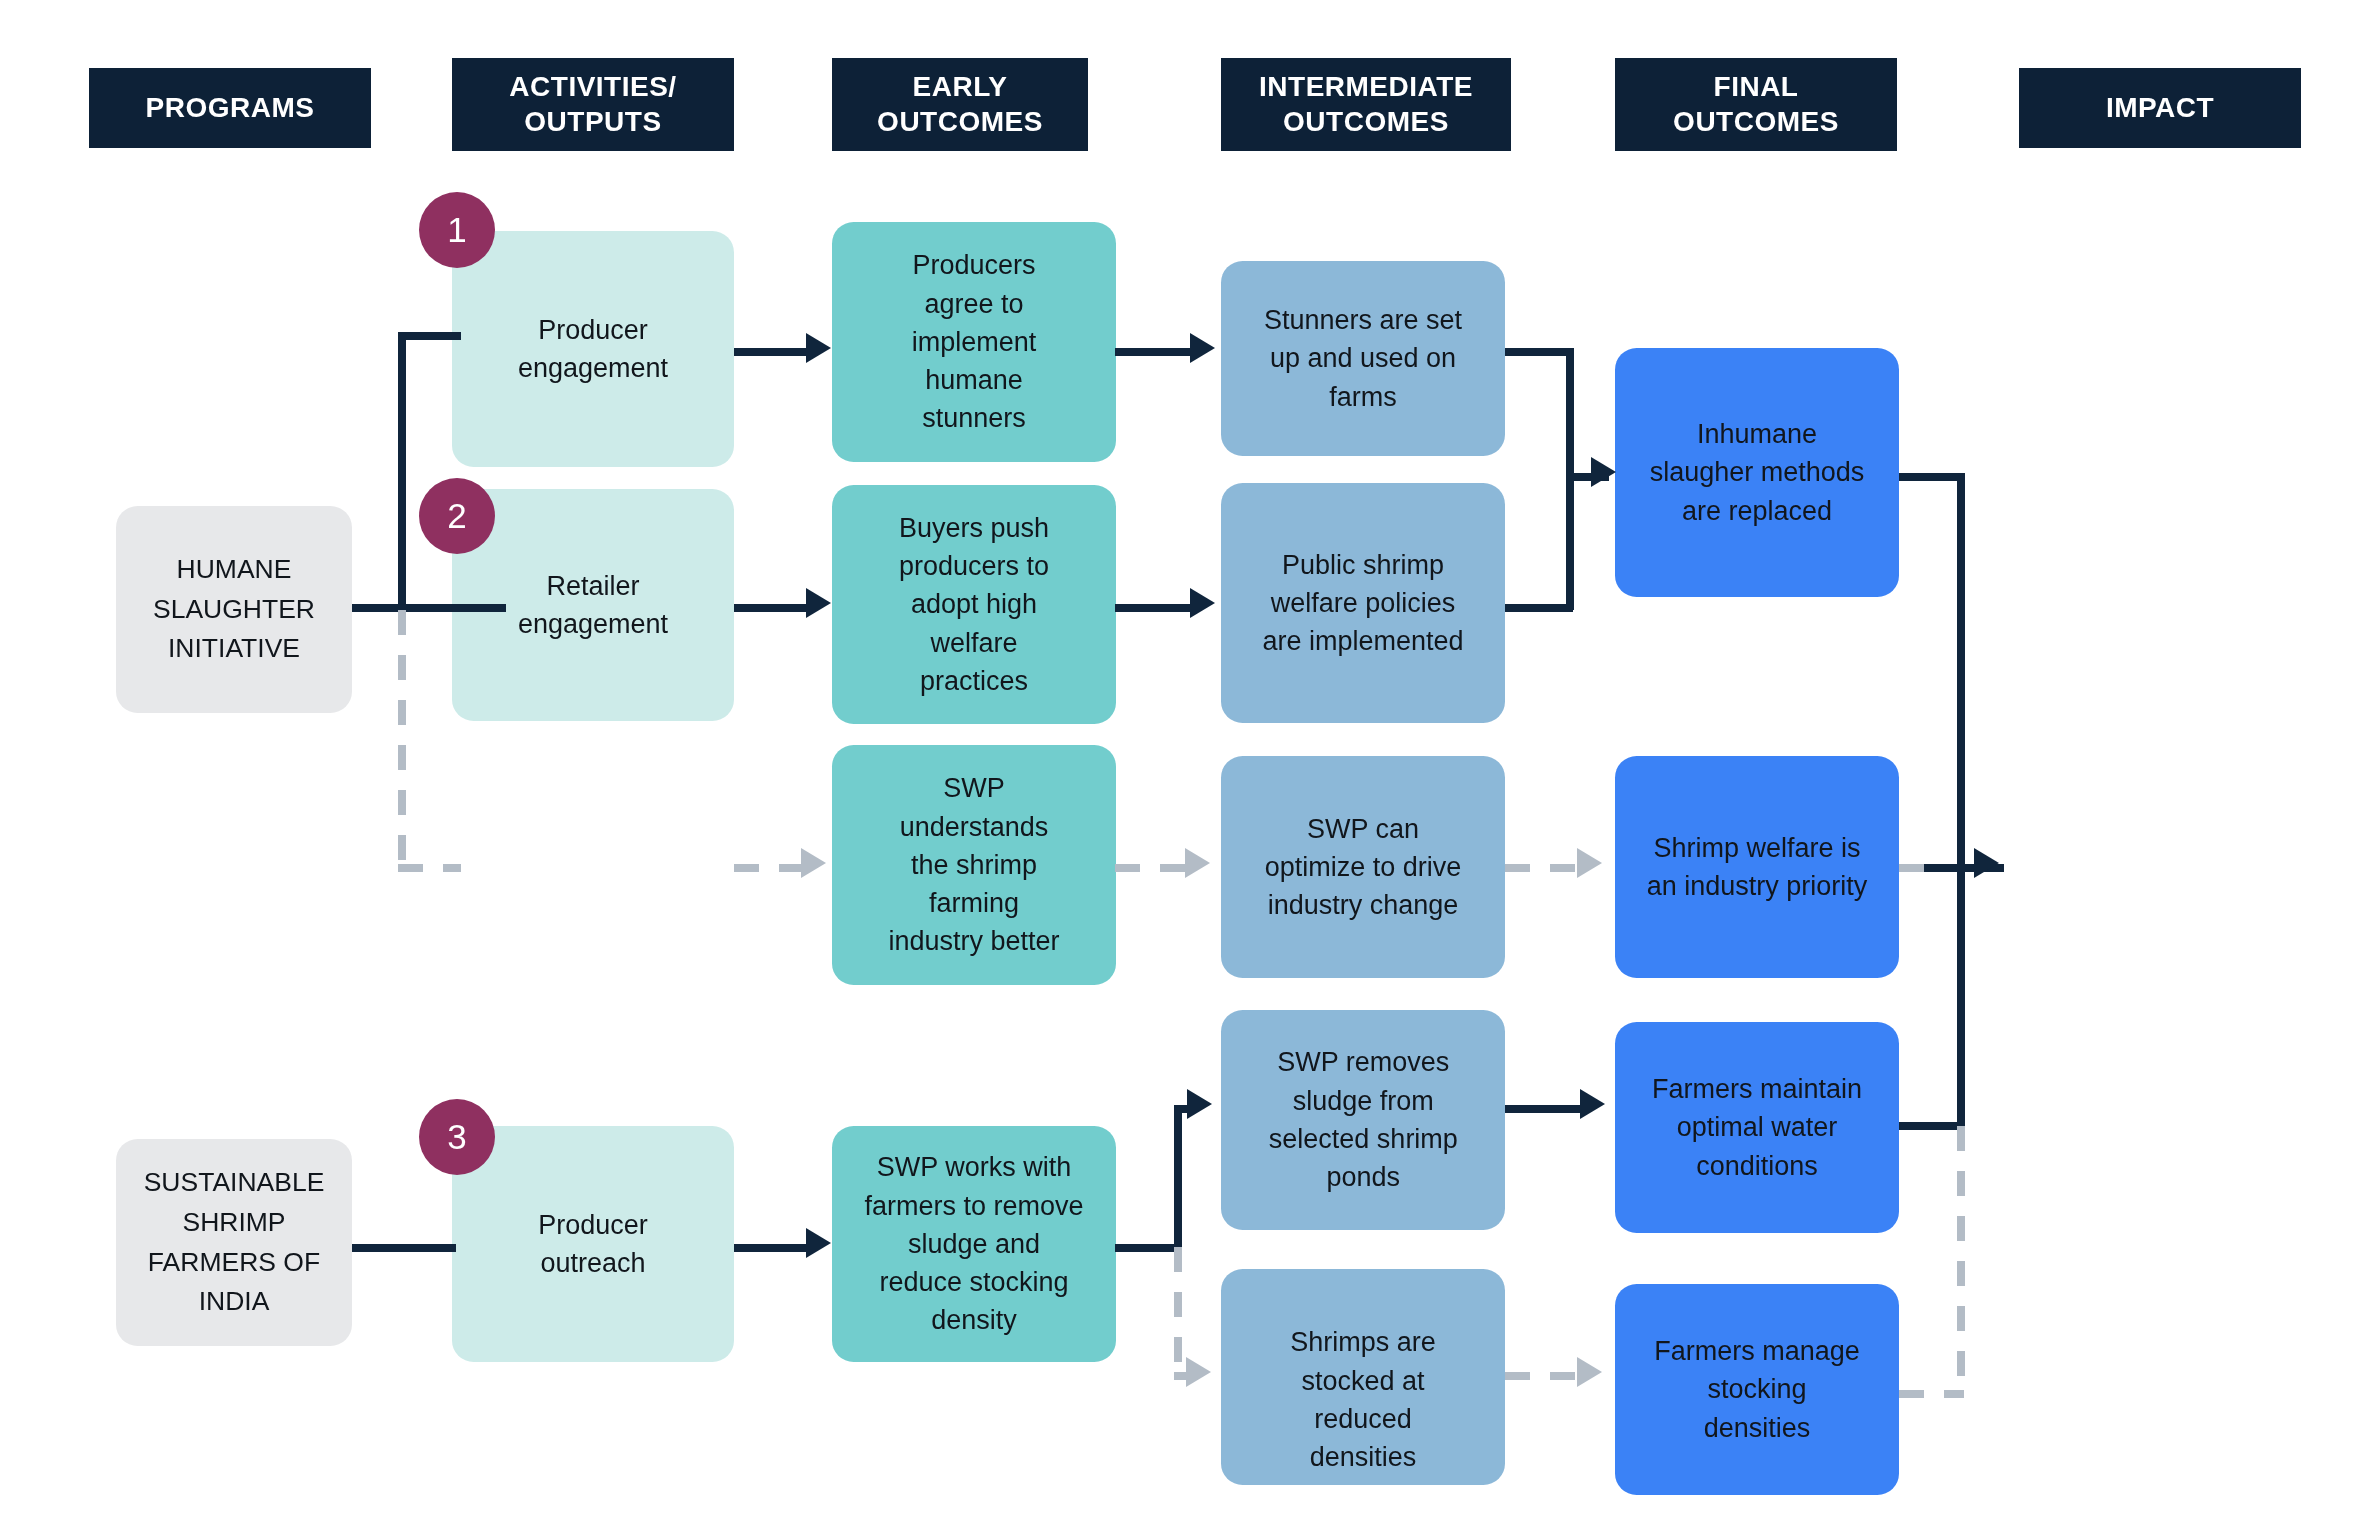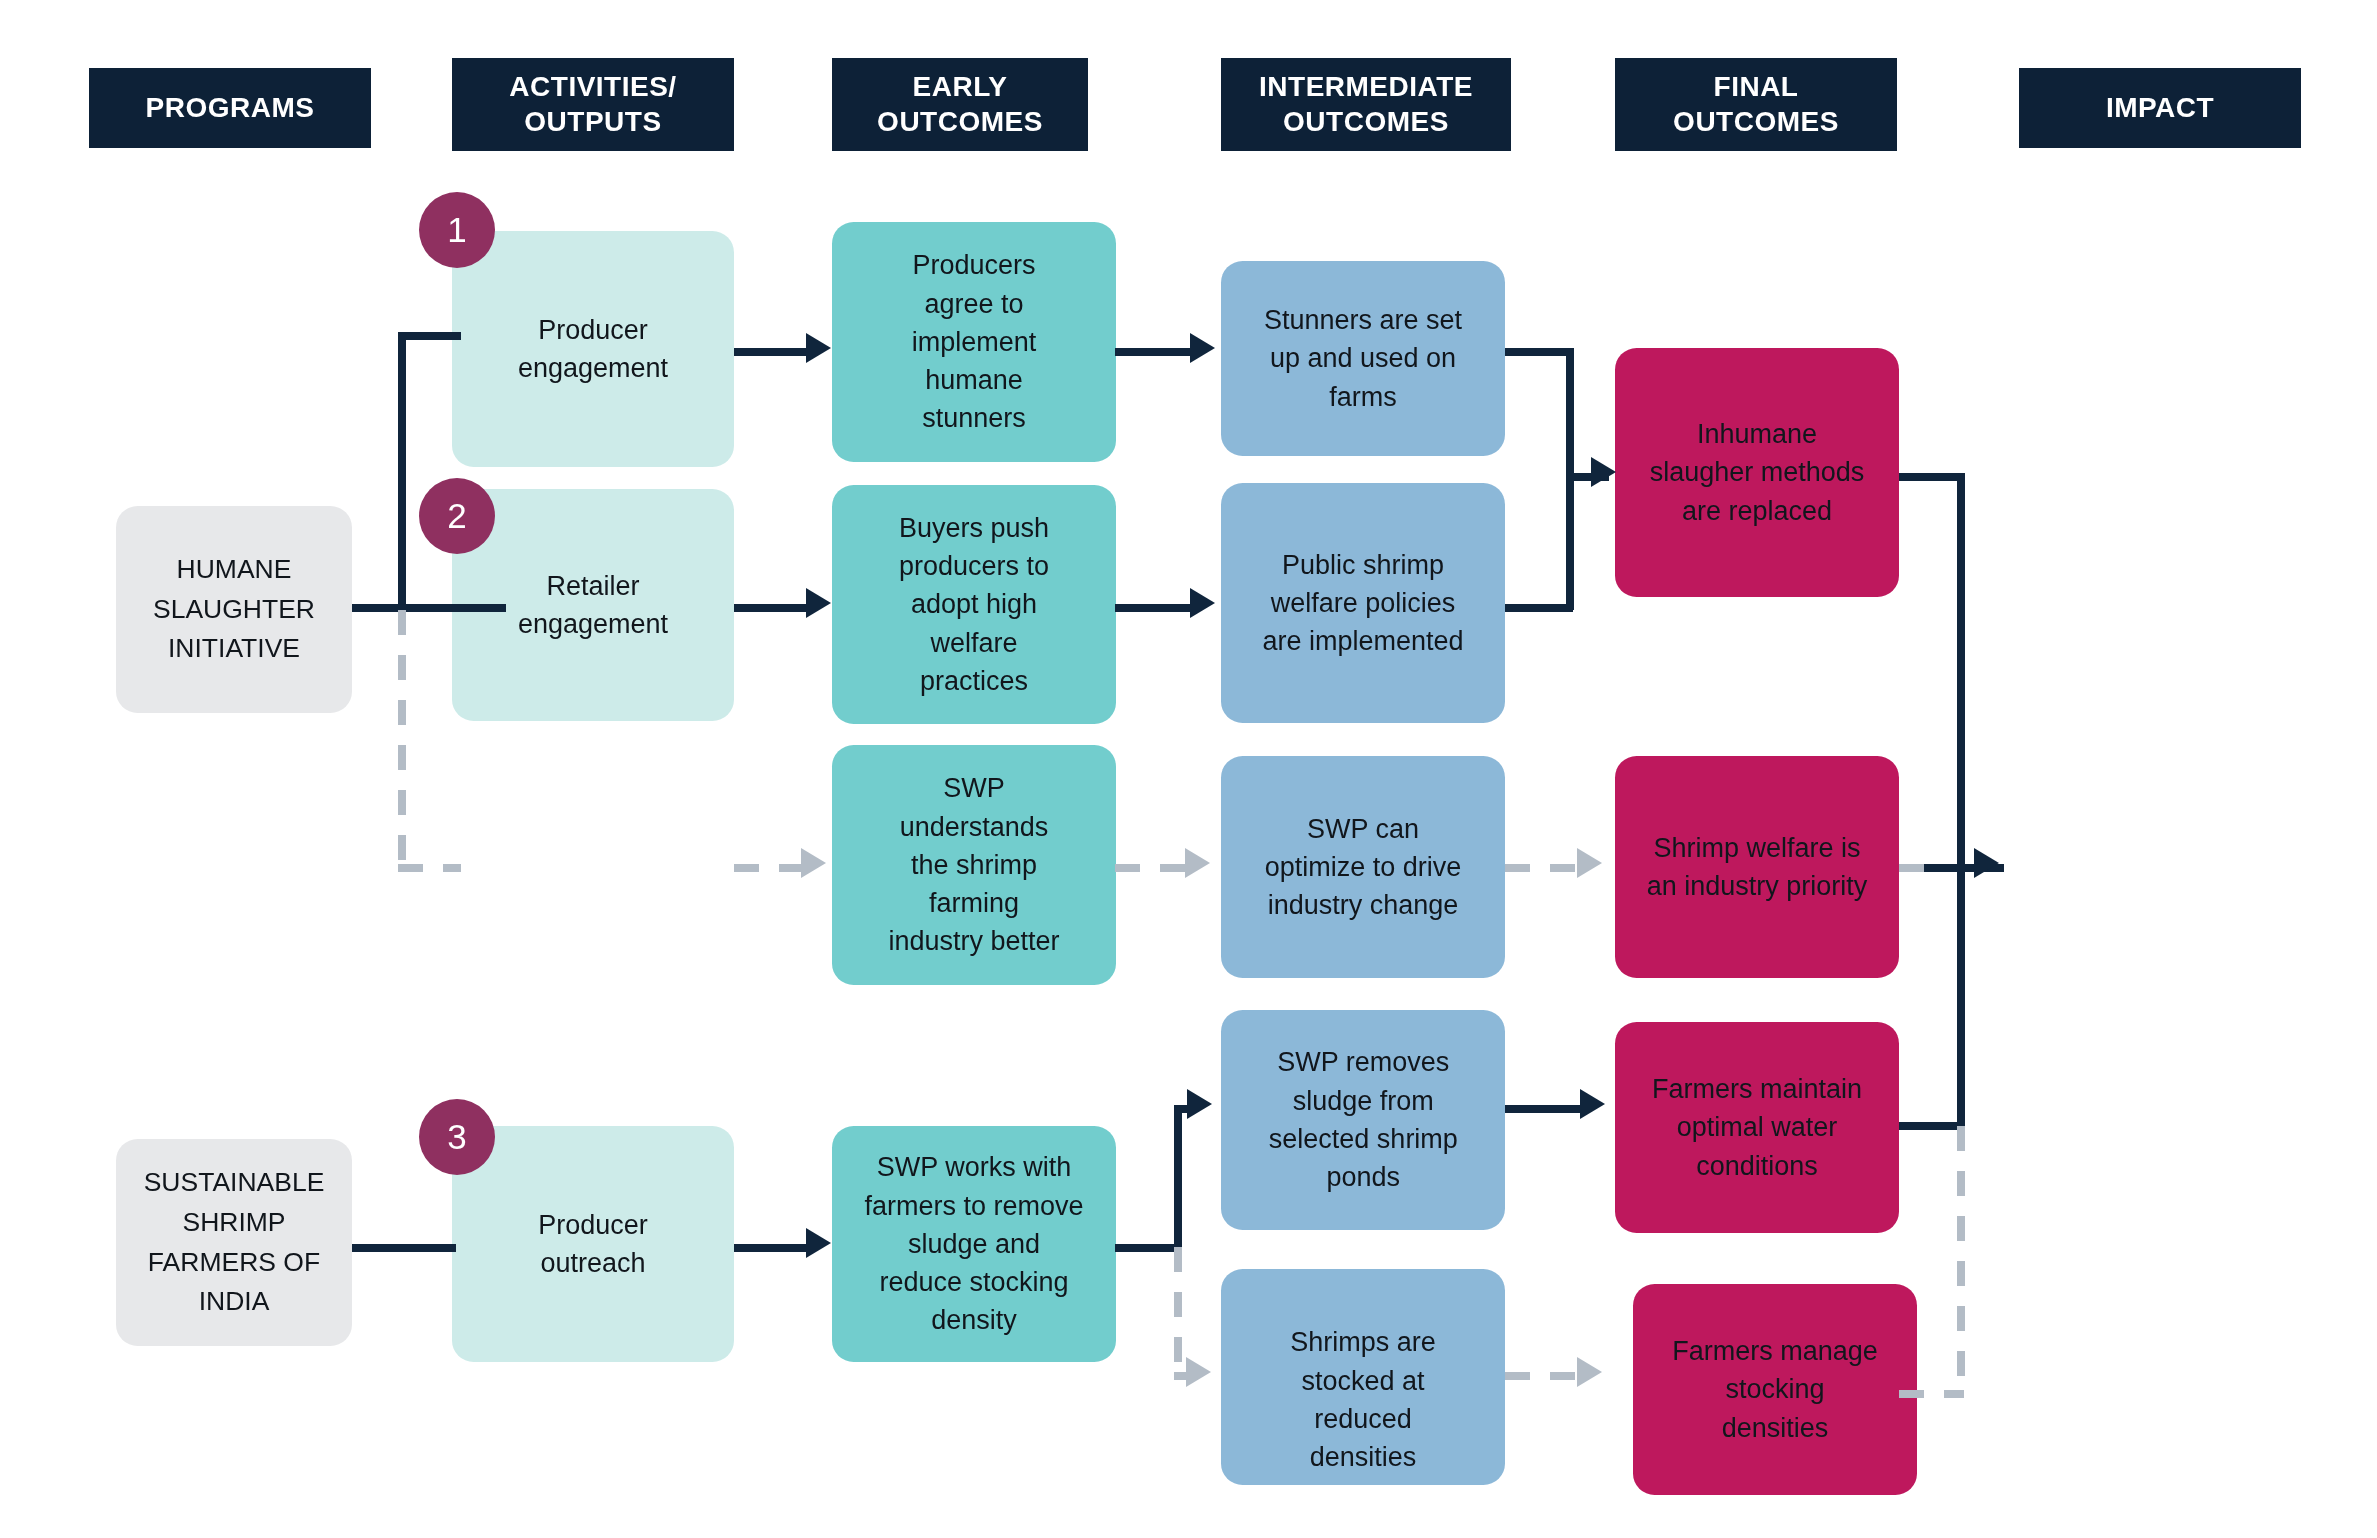--- a/index.html
+++ b/index.html
@@ -17,7 +17,7 @@
   .n-act{background:#cdebe9;}
   .n-early{background:#72cdcd;}
   .n-inter{background:#8cb8d8;}
-  .n-final{background:#be185d;}
+  .n-final{background:#3b82f6;}
   .n-impact{background:#c896b4;}
 
   .badge{position:absolute;width:76px;height:76px;border-radius:50%;background:#8f3060;color:#ffffff;

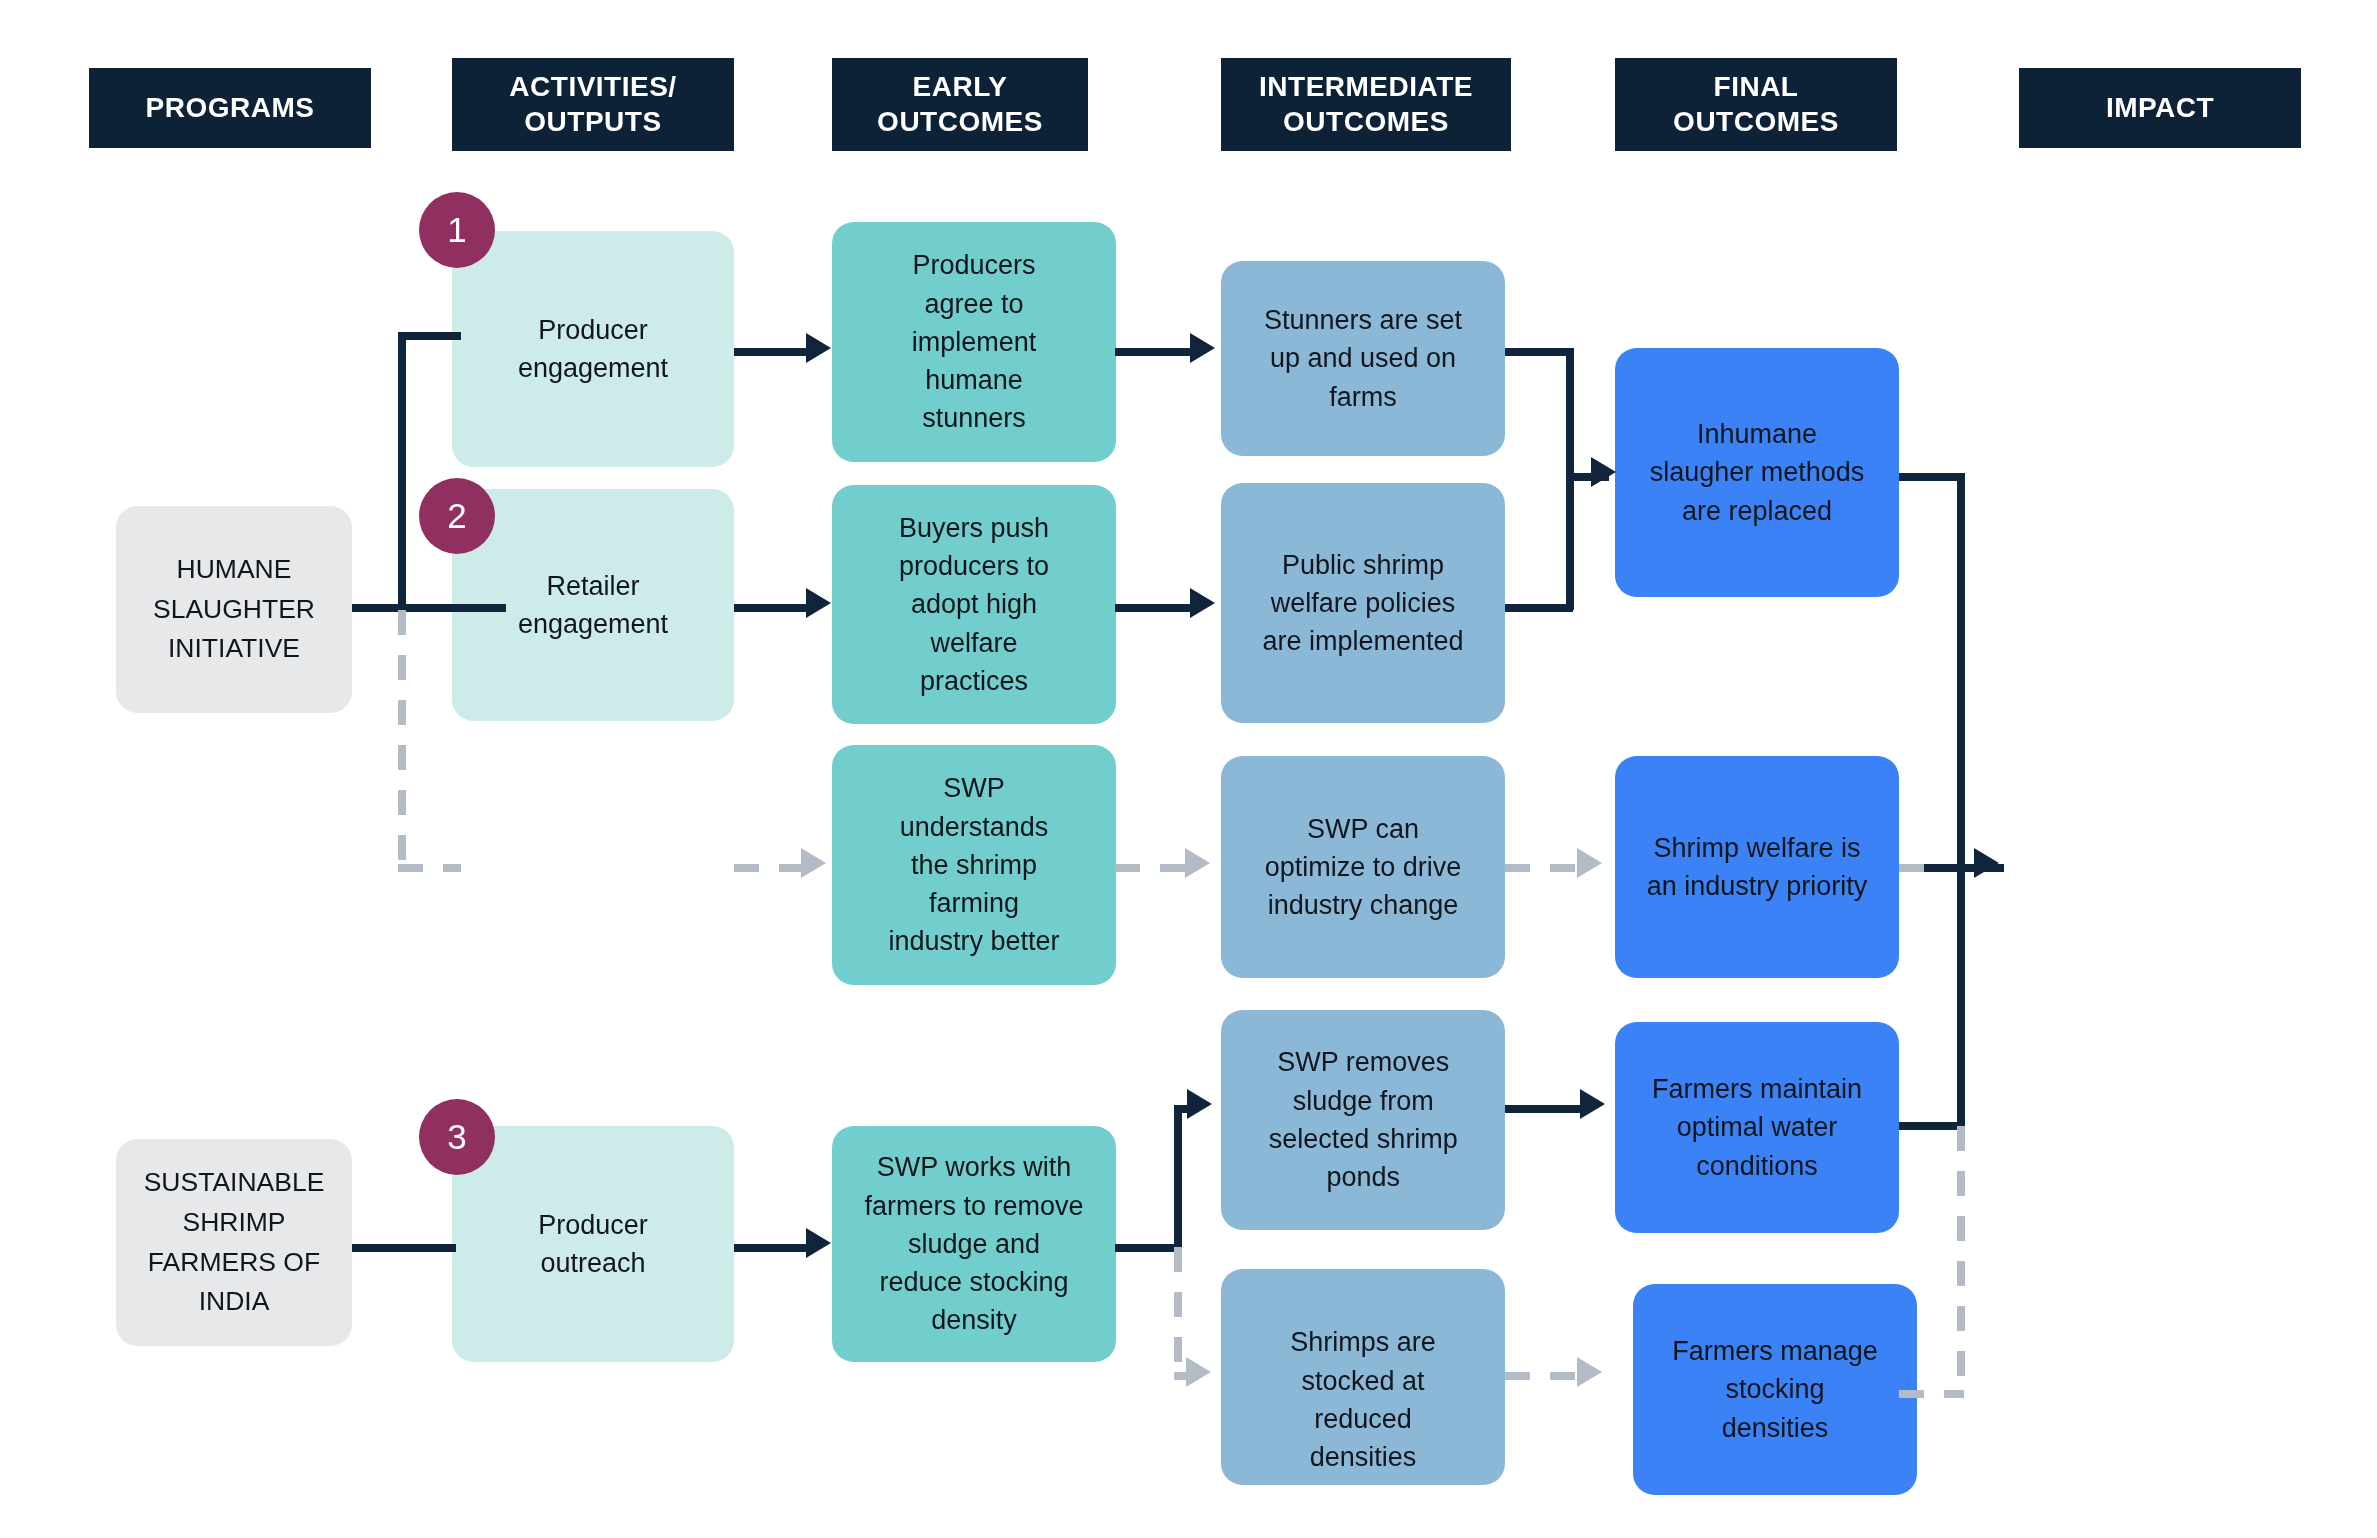--- a/index.html
+++ b/index.html
@@ -175,7 +175,7 @@
   <div class="node n-final" style="left:1615px;top:1022px;width:284px;height:211px;">
     <span>Farmers maintain<br>optimal water<br>conditions</span>
   </div>
-  <div class="node n-final" style="left:1615px;top:1284px;width:284px;height:211px;margin-left:18px;">
+  <div class="node n-final" style="left:1615px;top:1284px;width:284px;height:211px;">
     <span>Farmers manage<br>stocking<br>densities</span>
   </div>
 

